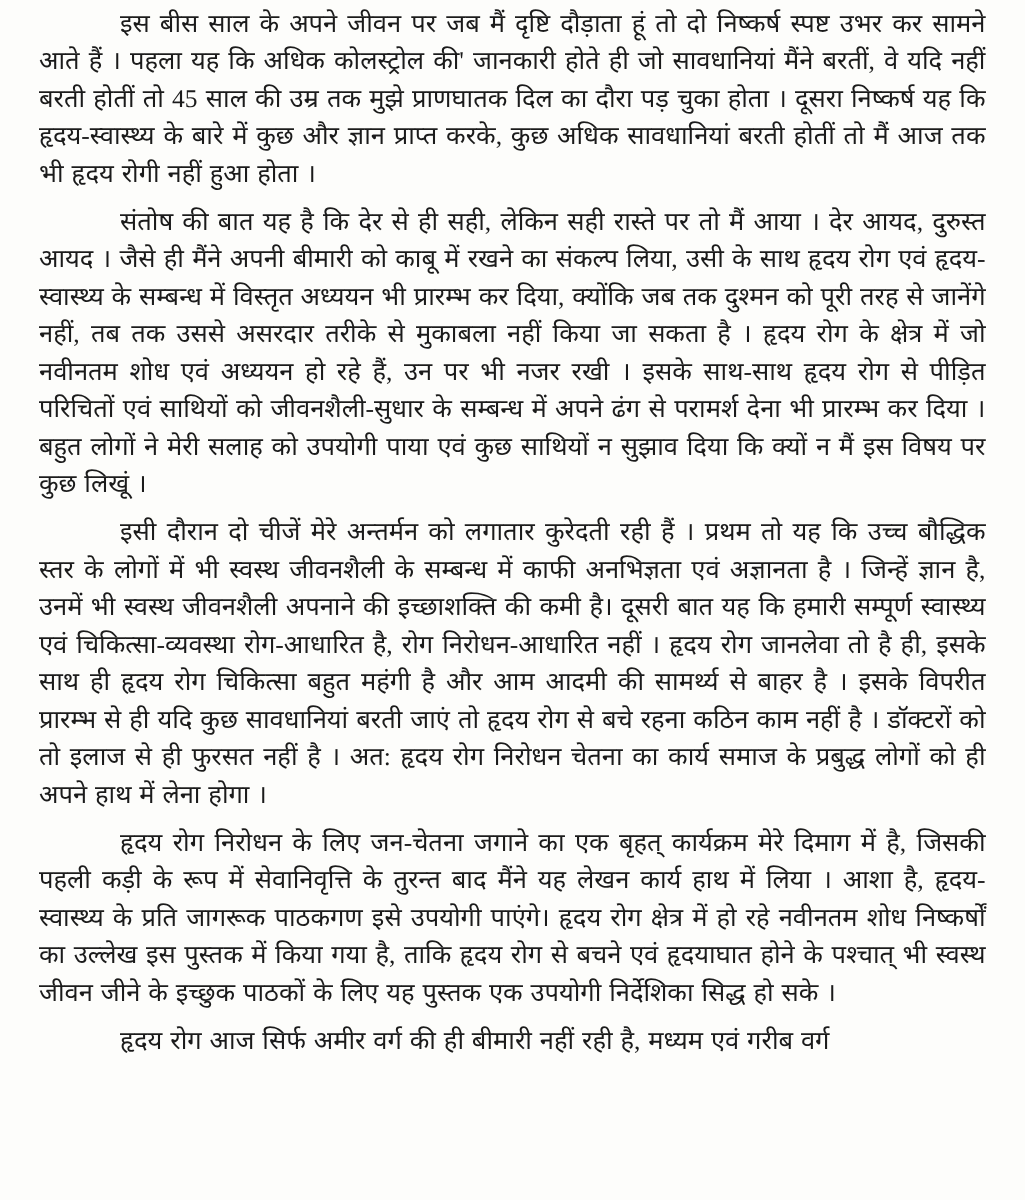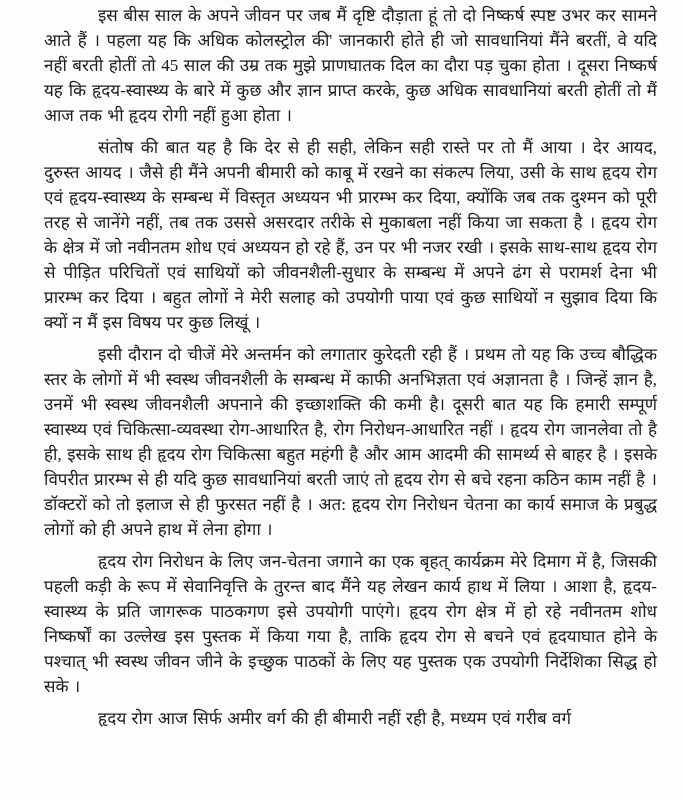--- a/index.html
+++ b/index.html
@@ -18,7 +18,7 @@
     height: 800px;
     background: #fdfdfb;
     color: #1b1b1b;
-    padding: 3px 26px 0 44px;
+    padding: 3px 26px 0 26px;
     font-family: "Liberation Serif", "DejaVu Serif", serif;
     font-size: 17px;
     line-height: 25px;

